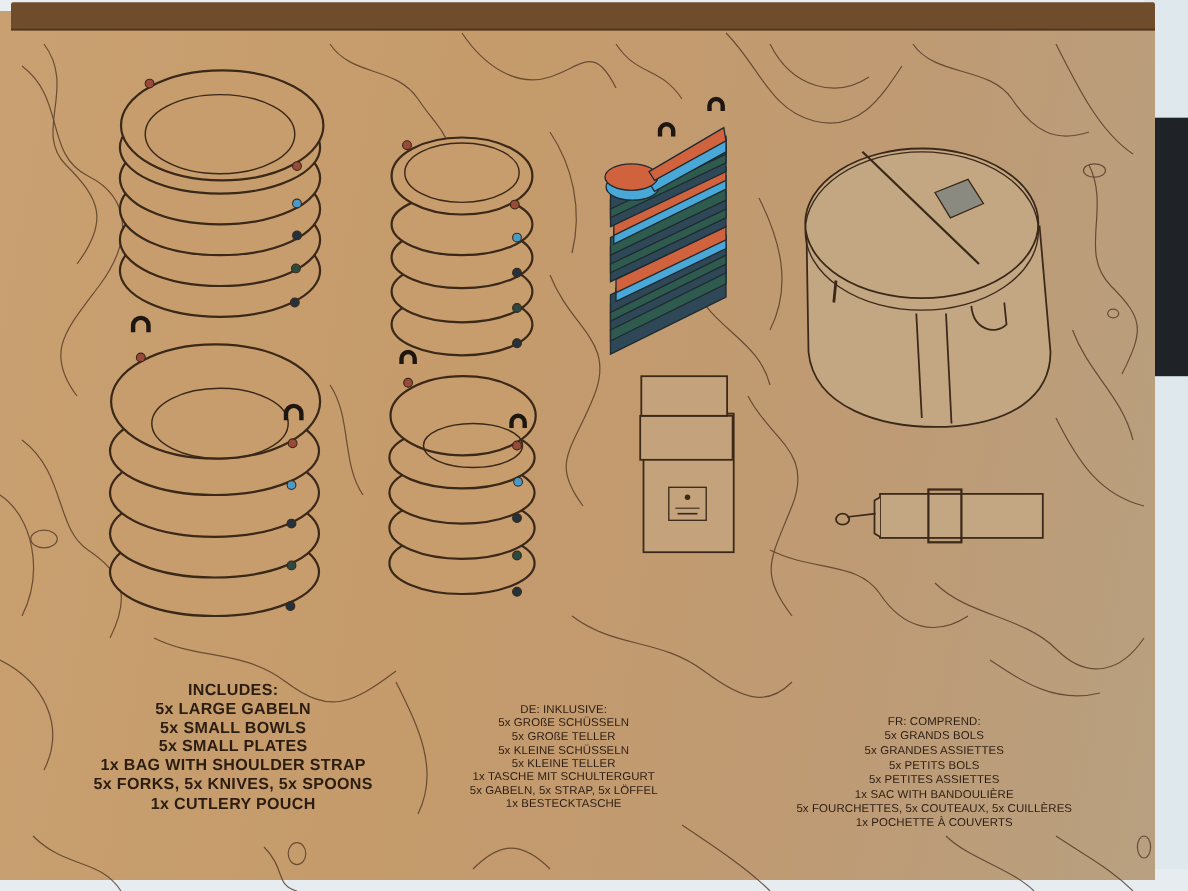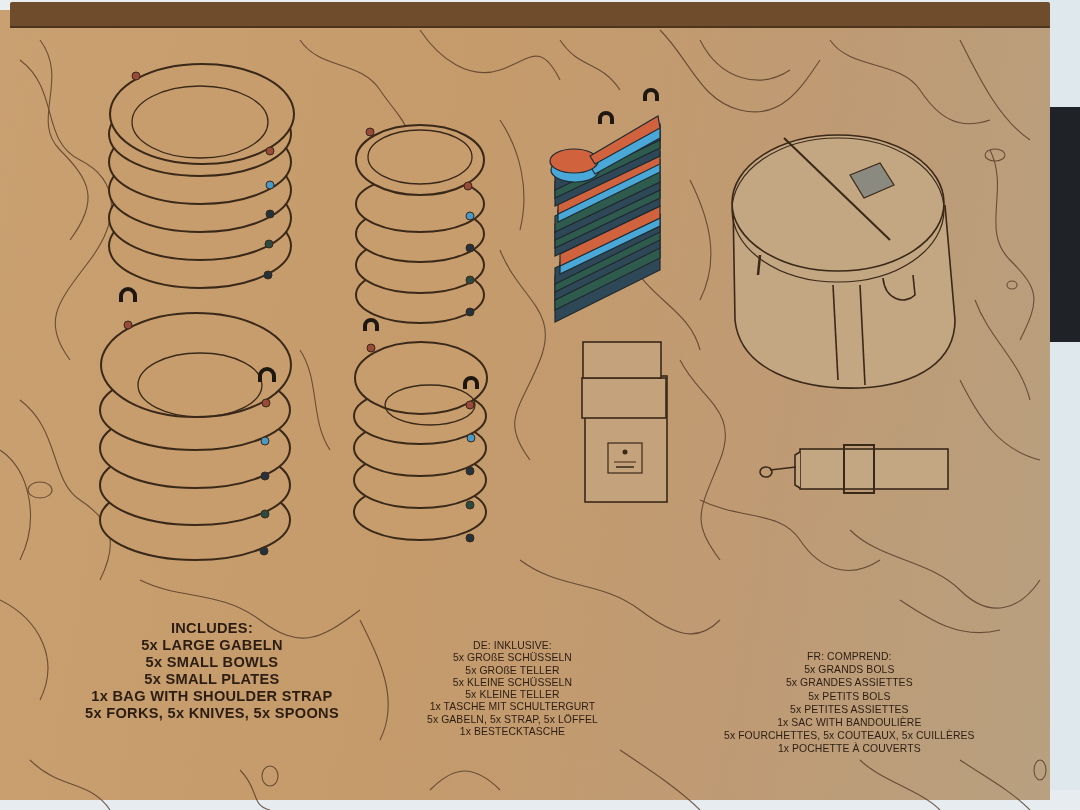--- a/index.html
+++ b/index.html
@@ -205,6 +205,7 @@
     <div>5x SMALL PLATES</div>
     <div>1x BAG WITH SHOULDER STRAP</div>
     <div>5x FORKS, 5x KNIVES, 5x SPOONS</div>
+    <div>1x CUTLERY POUCH</div>
   </div>
 
   <div class="txt de">

